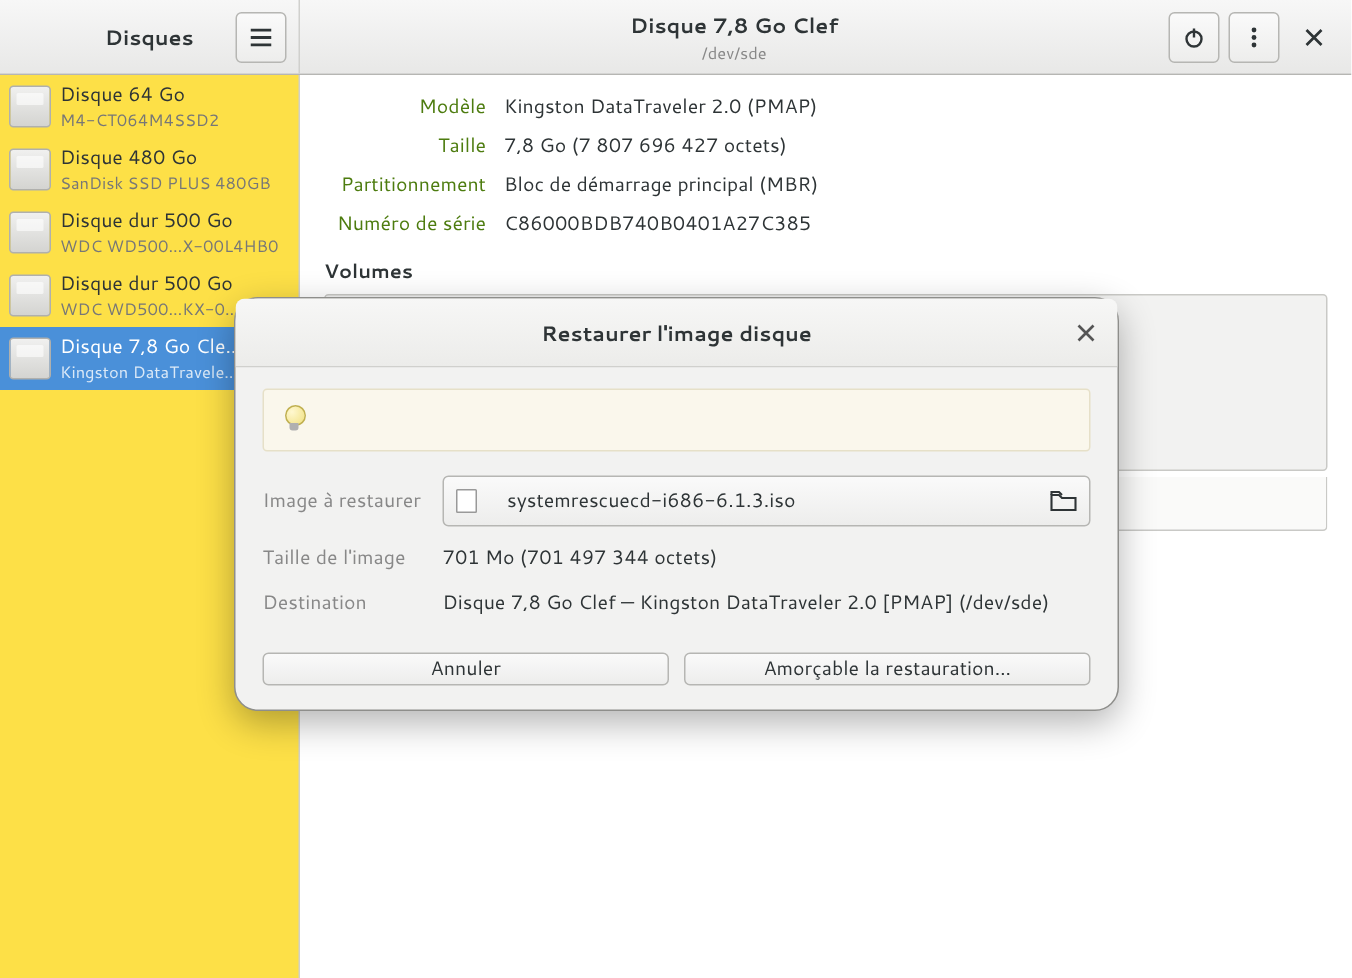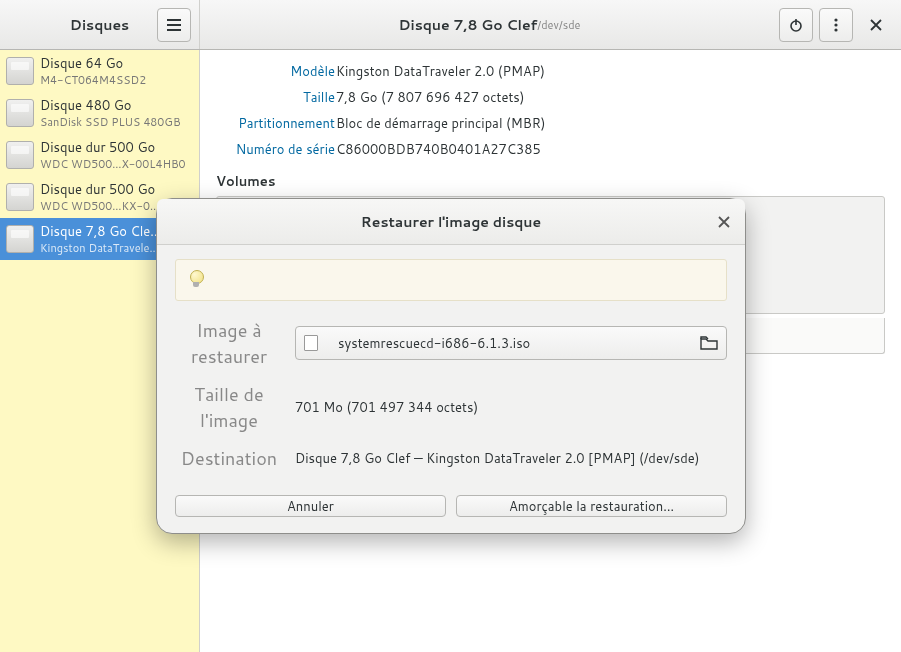--- a/index.html
+++ b/index.html
@@ -46,7 +46,7 @@
   .headerbar-center {
     flex: 1;
     display: flex;
-    flex-direction: row;
+    flex-direction: column;
     align-items: center;
     justify-content: center;
   }

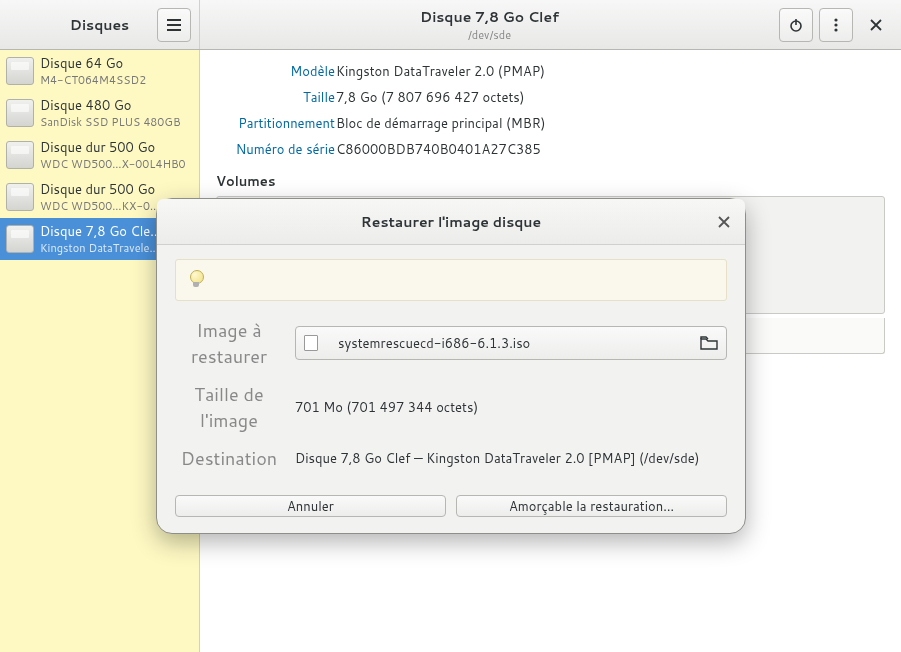--- a/index.html
+++ b/index.html
@@ -62,7 +62,7 @@
   .body { flex: 1; display: flex; min-height: 0; }
   .sidebar {
     width: 200px;
-    background: #fef9c3;
+    background: #fde047;
     border-right: 1px solid #d0d0cd;
     overflow-y: auto;
   }

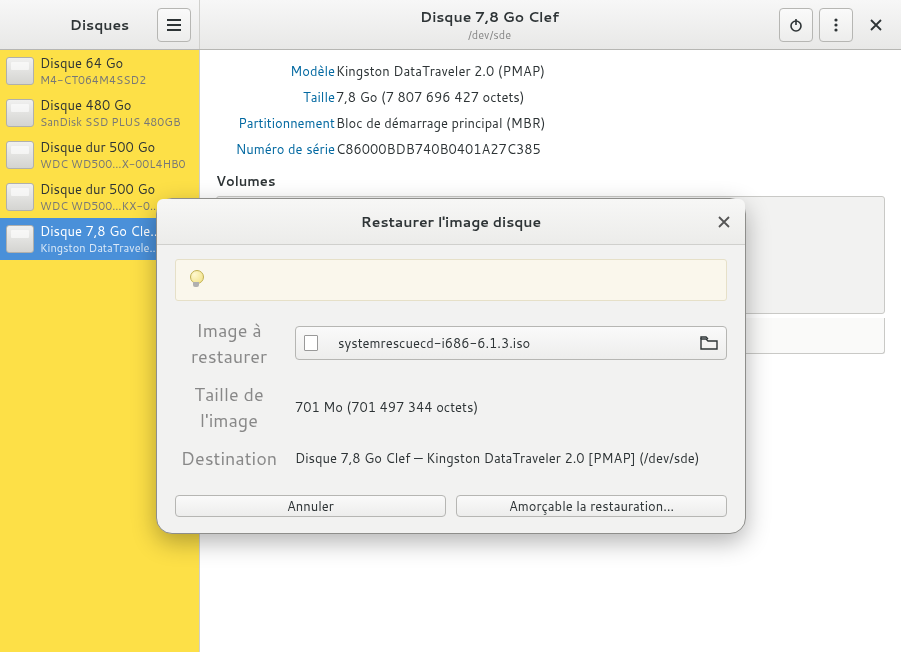--- a/index.html
+++ b/index.html
@@ -107,8 +107,8 @@
   .info-label {
     width: 120px;
     text-align: right;
-    color: #0369a1;
-    padding-right: 1px;
+    color: #4d7c0f;
+    padding-right: 12px;
     font-size: 13px;
   }
   .info-value { flex: 1; font-size: 13px; }

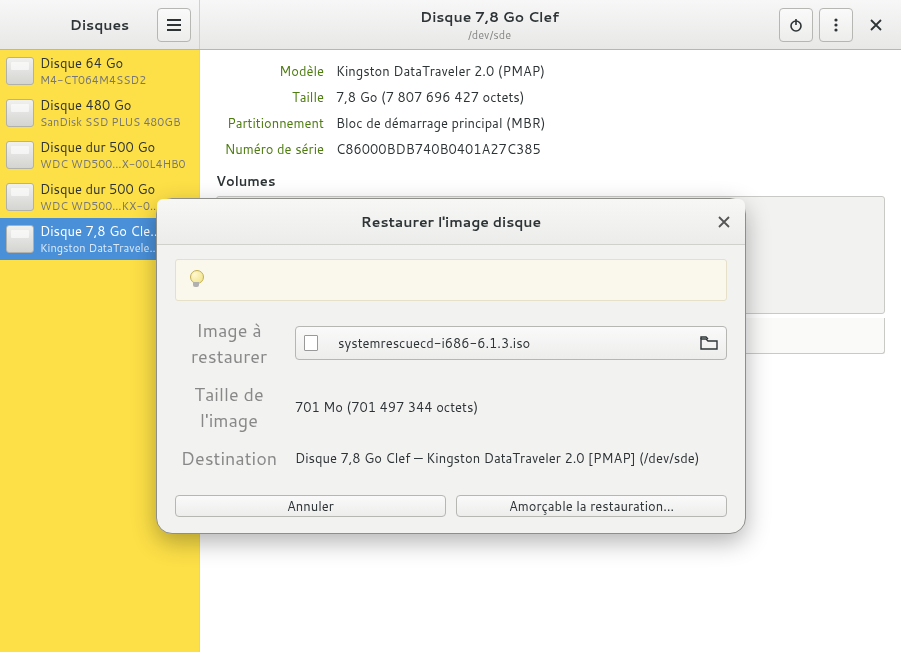--- a/index.html
+++ b/index.html
@@ -202,10 +202,10 @@
   .dlg-row { display: flex; align-items: center; margin-bottom: 12px; }
   .dlg-label {
     width: 120px;
-    text-align: center;
+    text-align: left;
     padding-right: 12px;
     color: #888;
-    font-size: 18px;
+    font-size: 13px;
   }
   .dlg-value { flex: 1; font-size: 13px; }
   .file-chooser {

